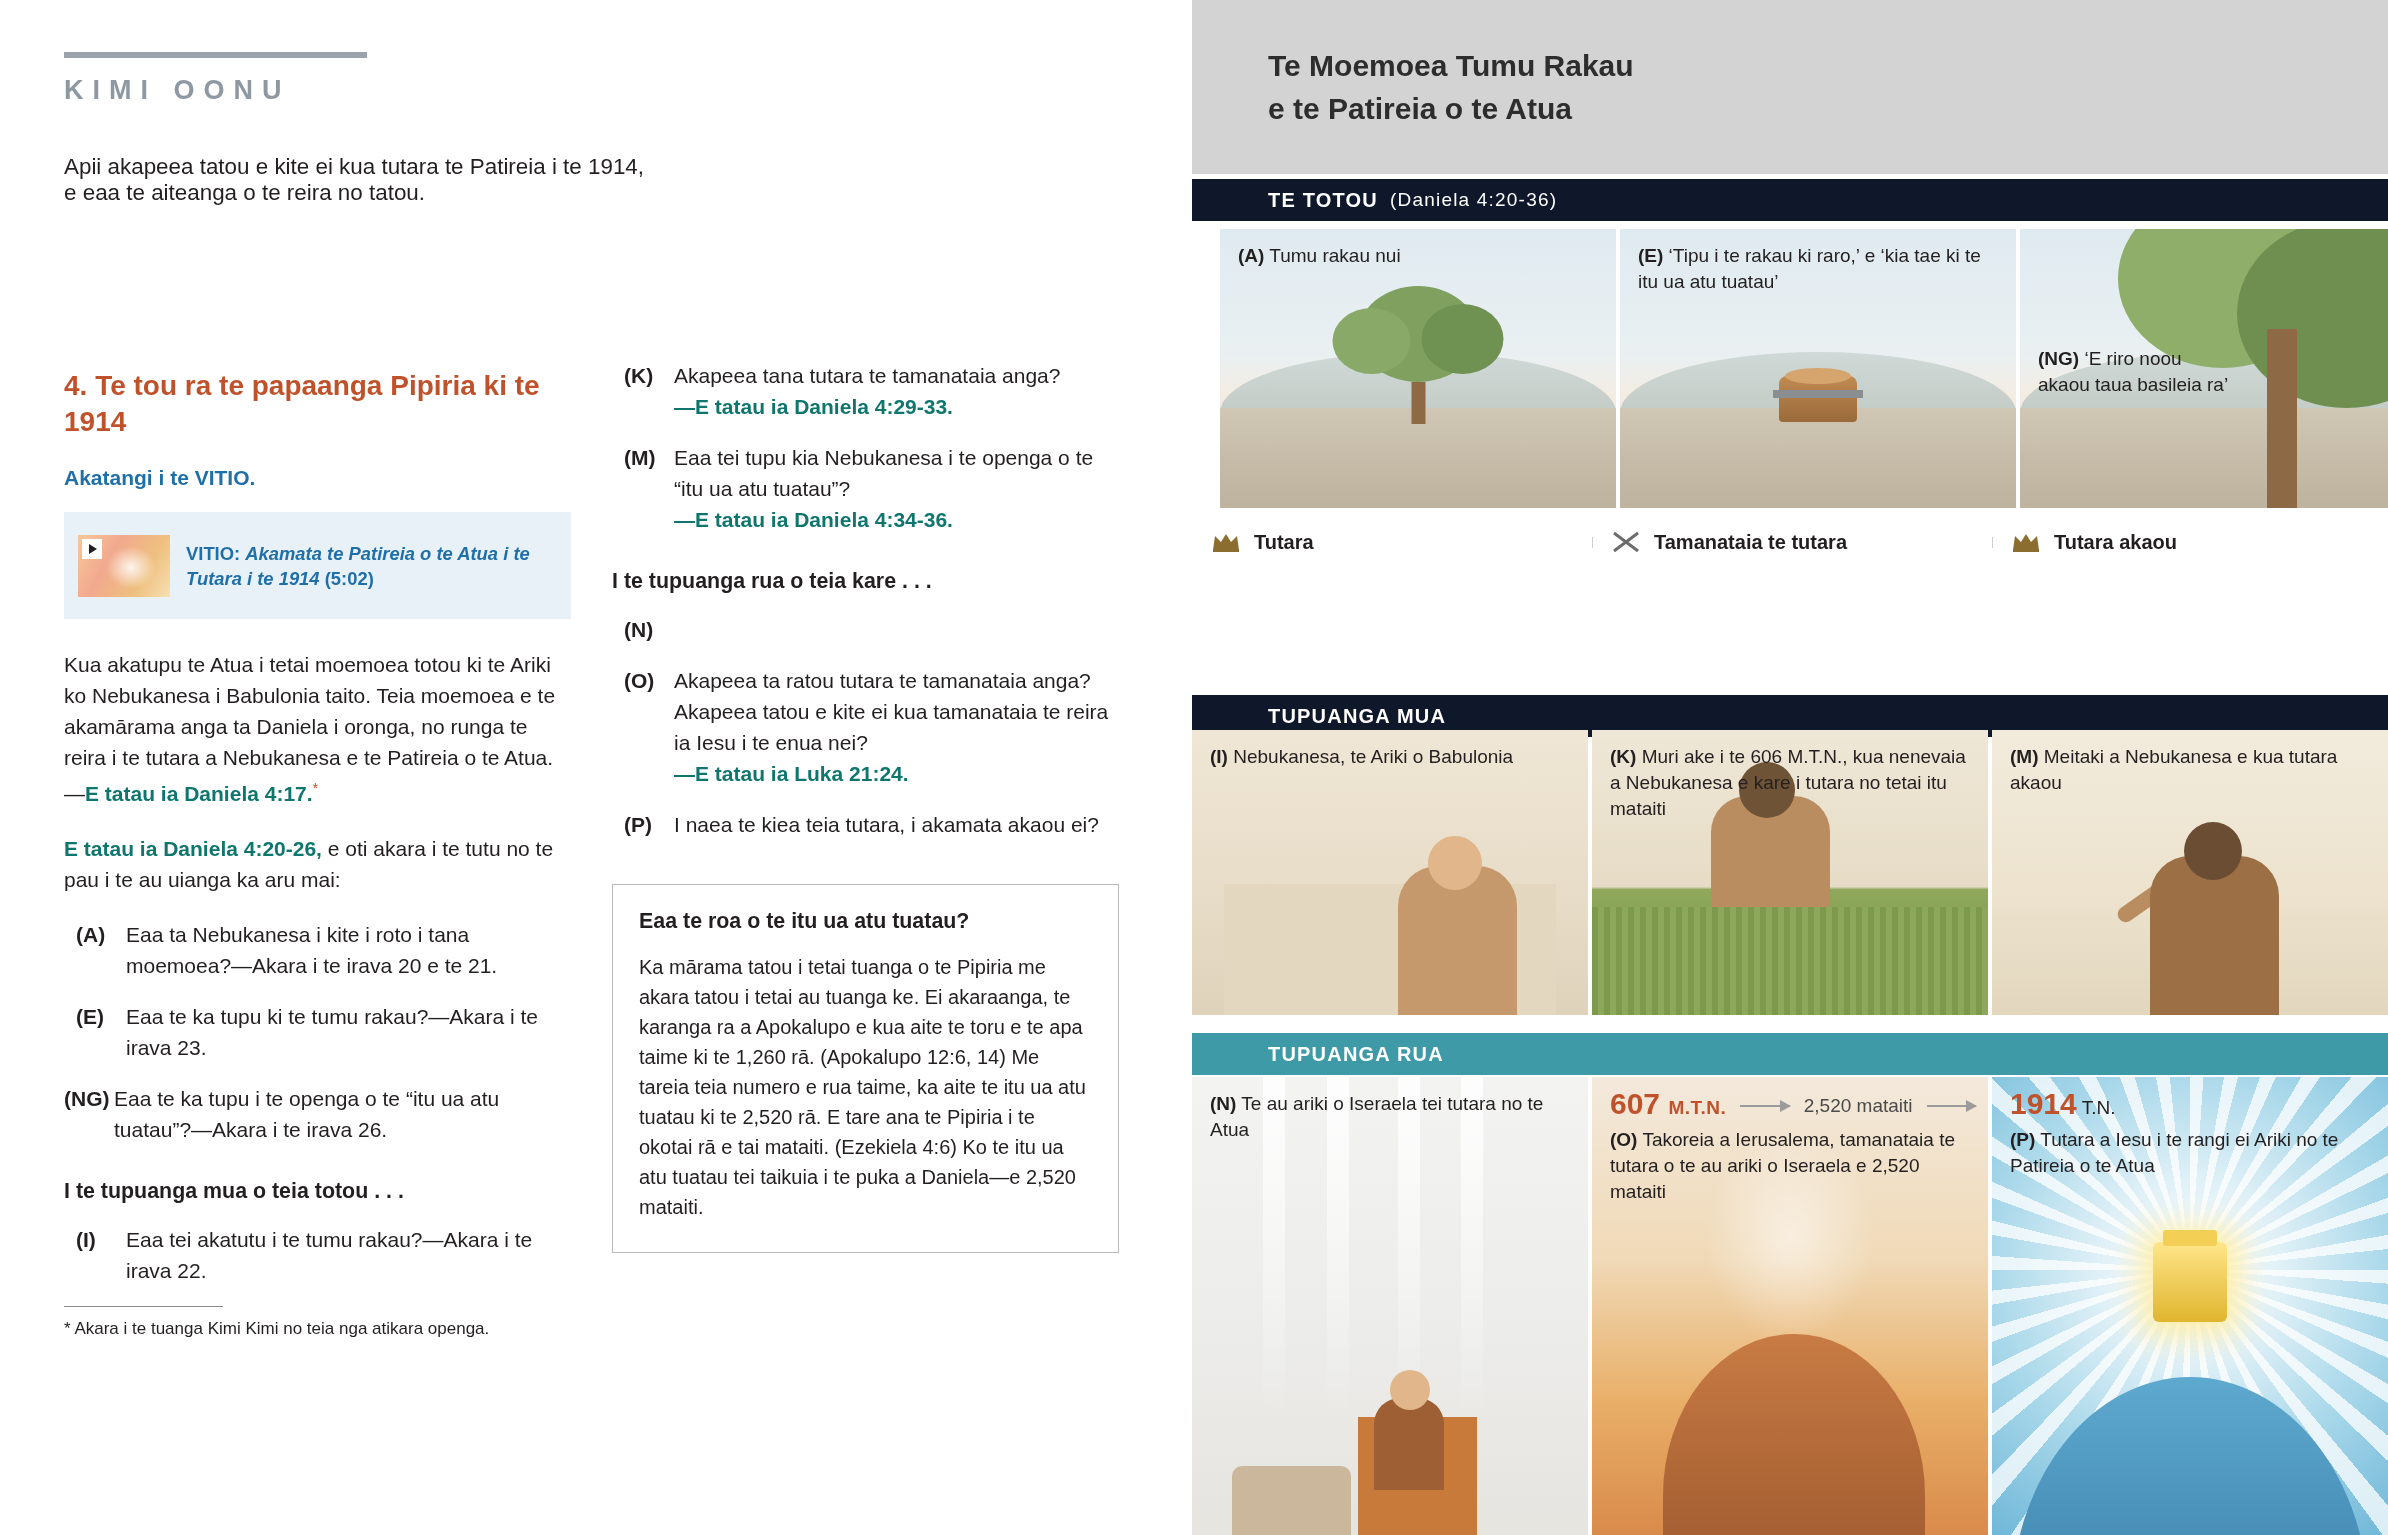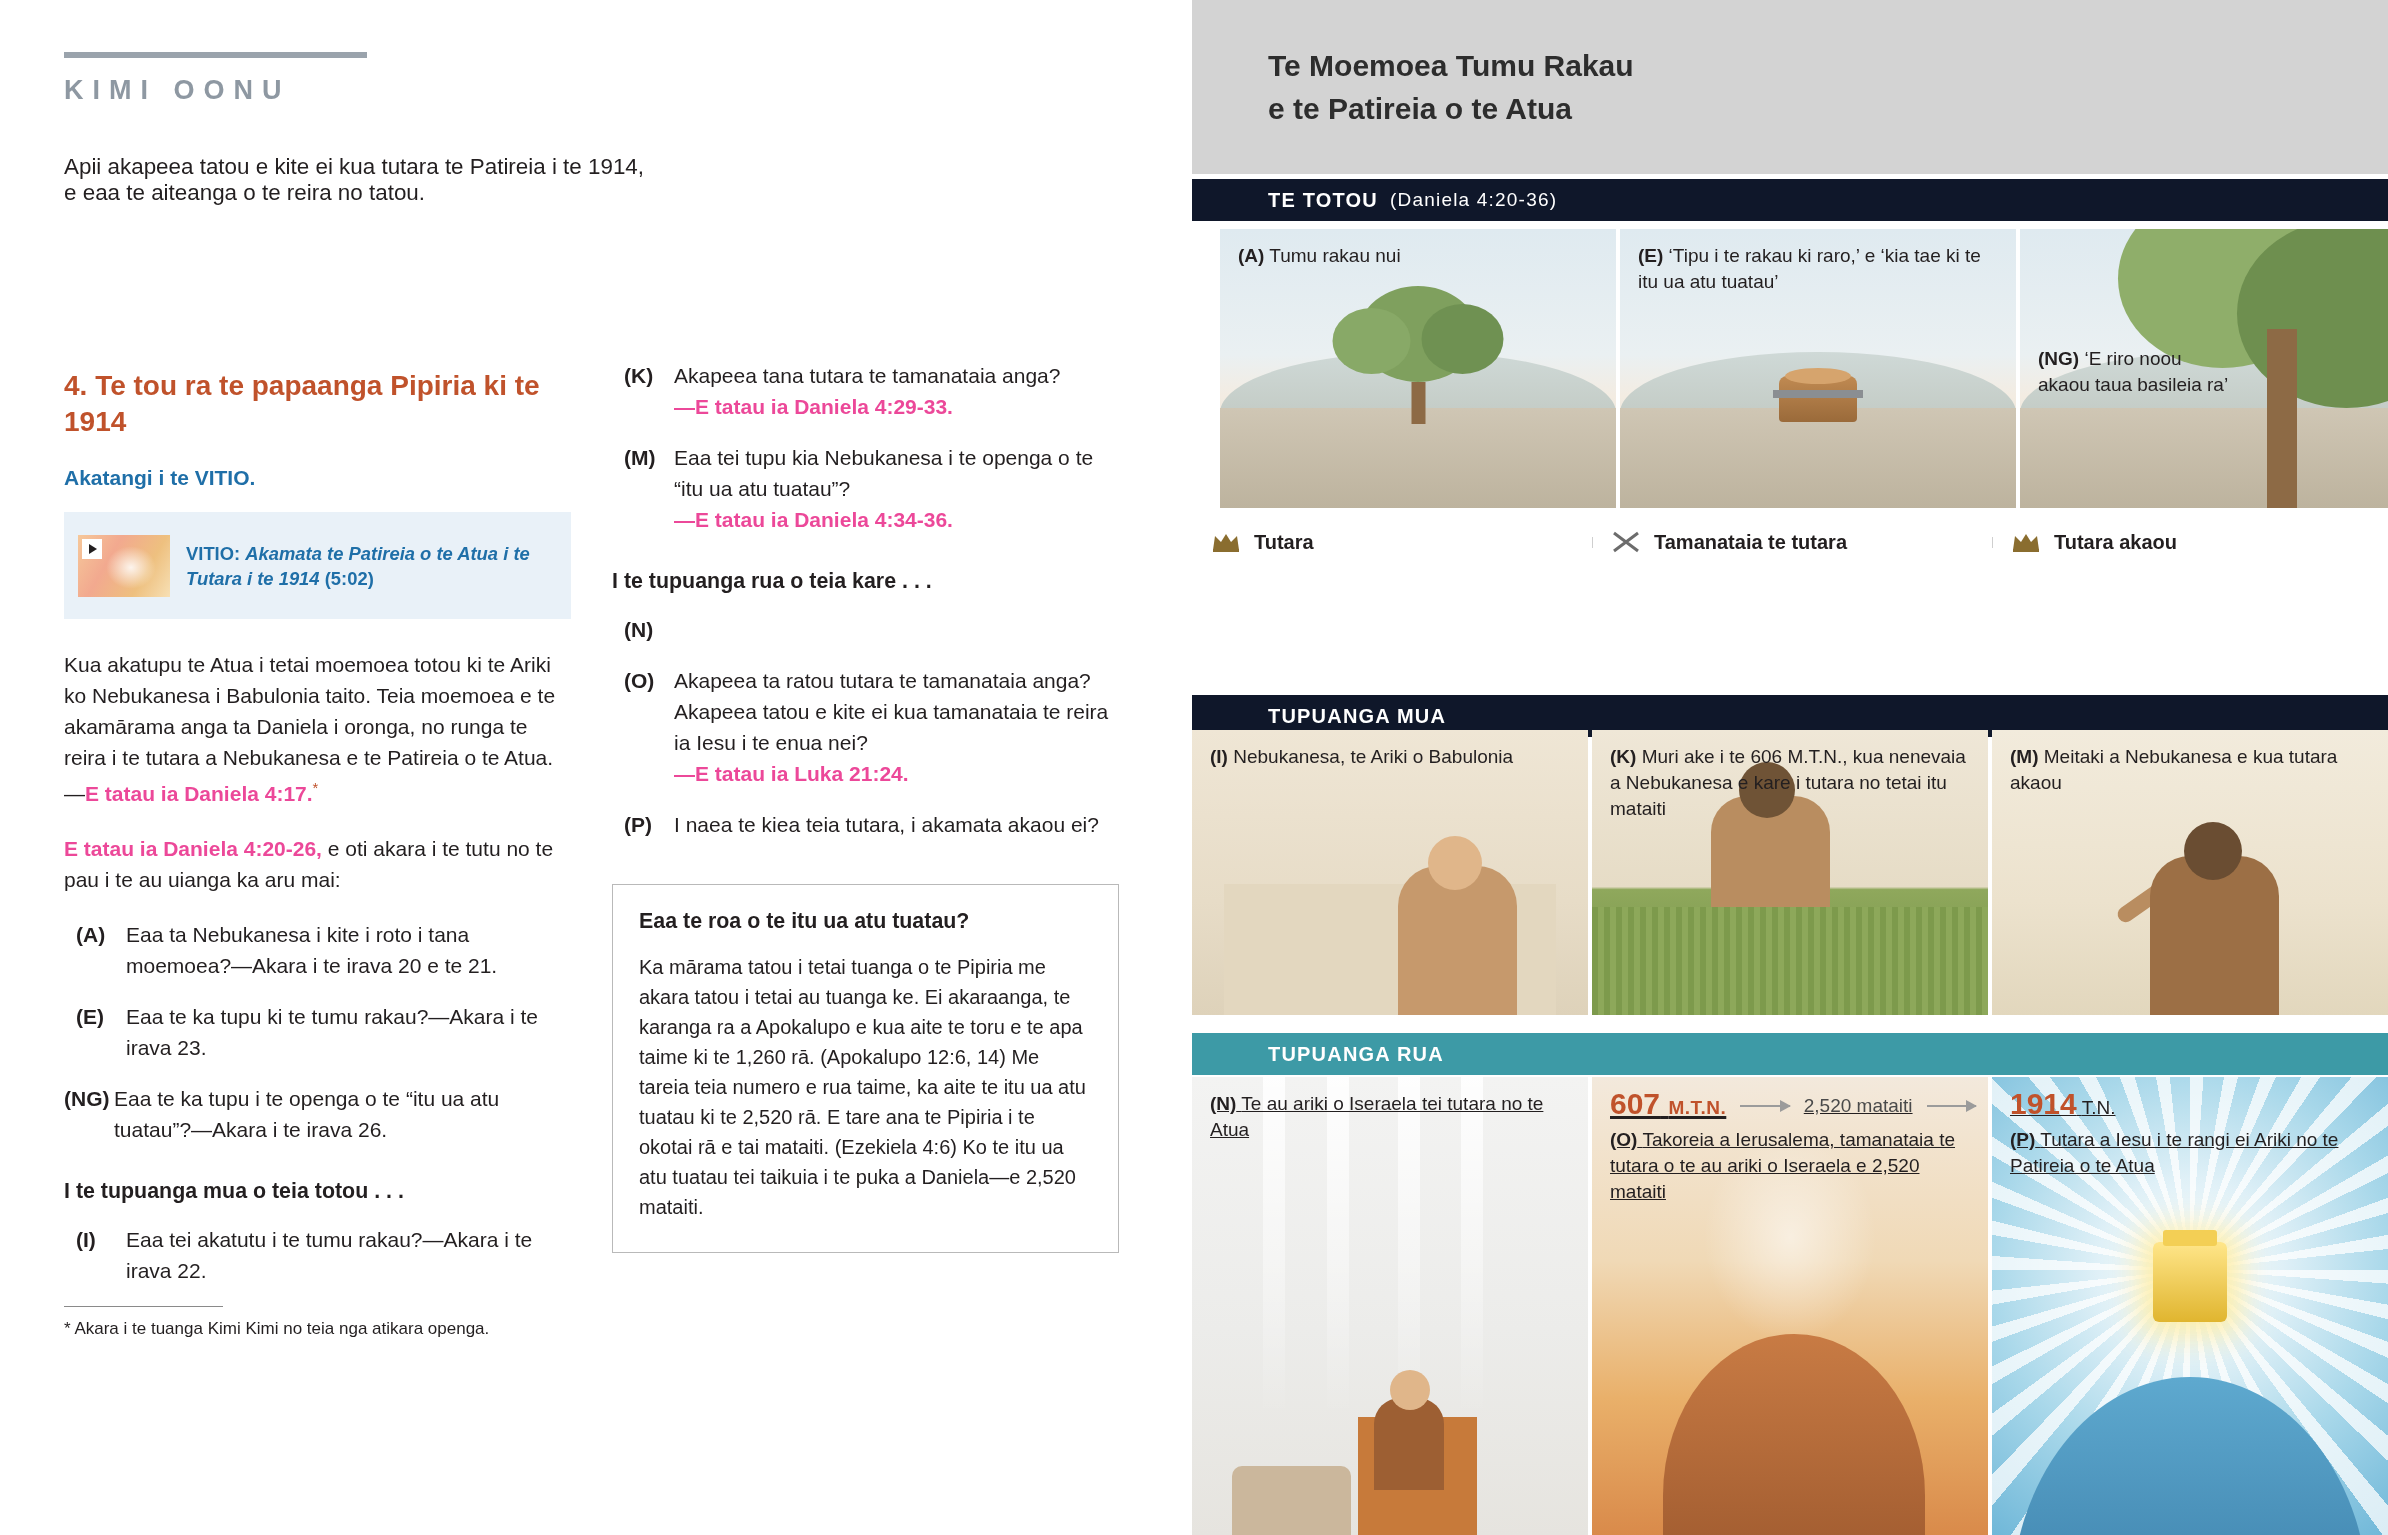--- a/index.html
+++ b/index.html
@@ -142,7 +142,7 @@
     line-height: 31px;
     margin: 0 0 24px 0;
   }
-  .red { color: #ec4899; font-weight: bold; }
+  .red { color: #0f766e; font-weight: bold; }
 
   .qlist { margin: 0; padding: 0; list-style: none; }
   .qitem {

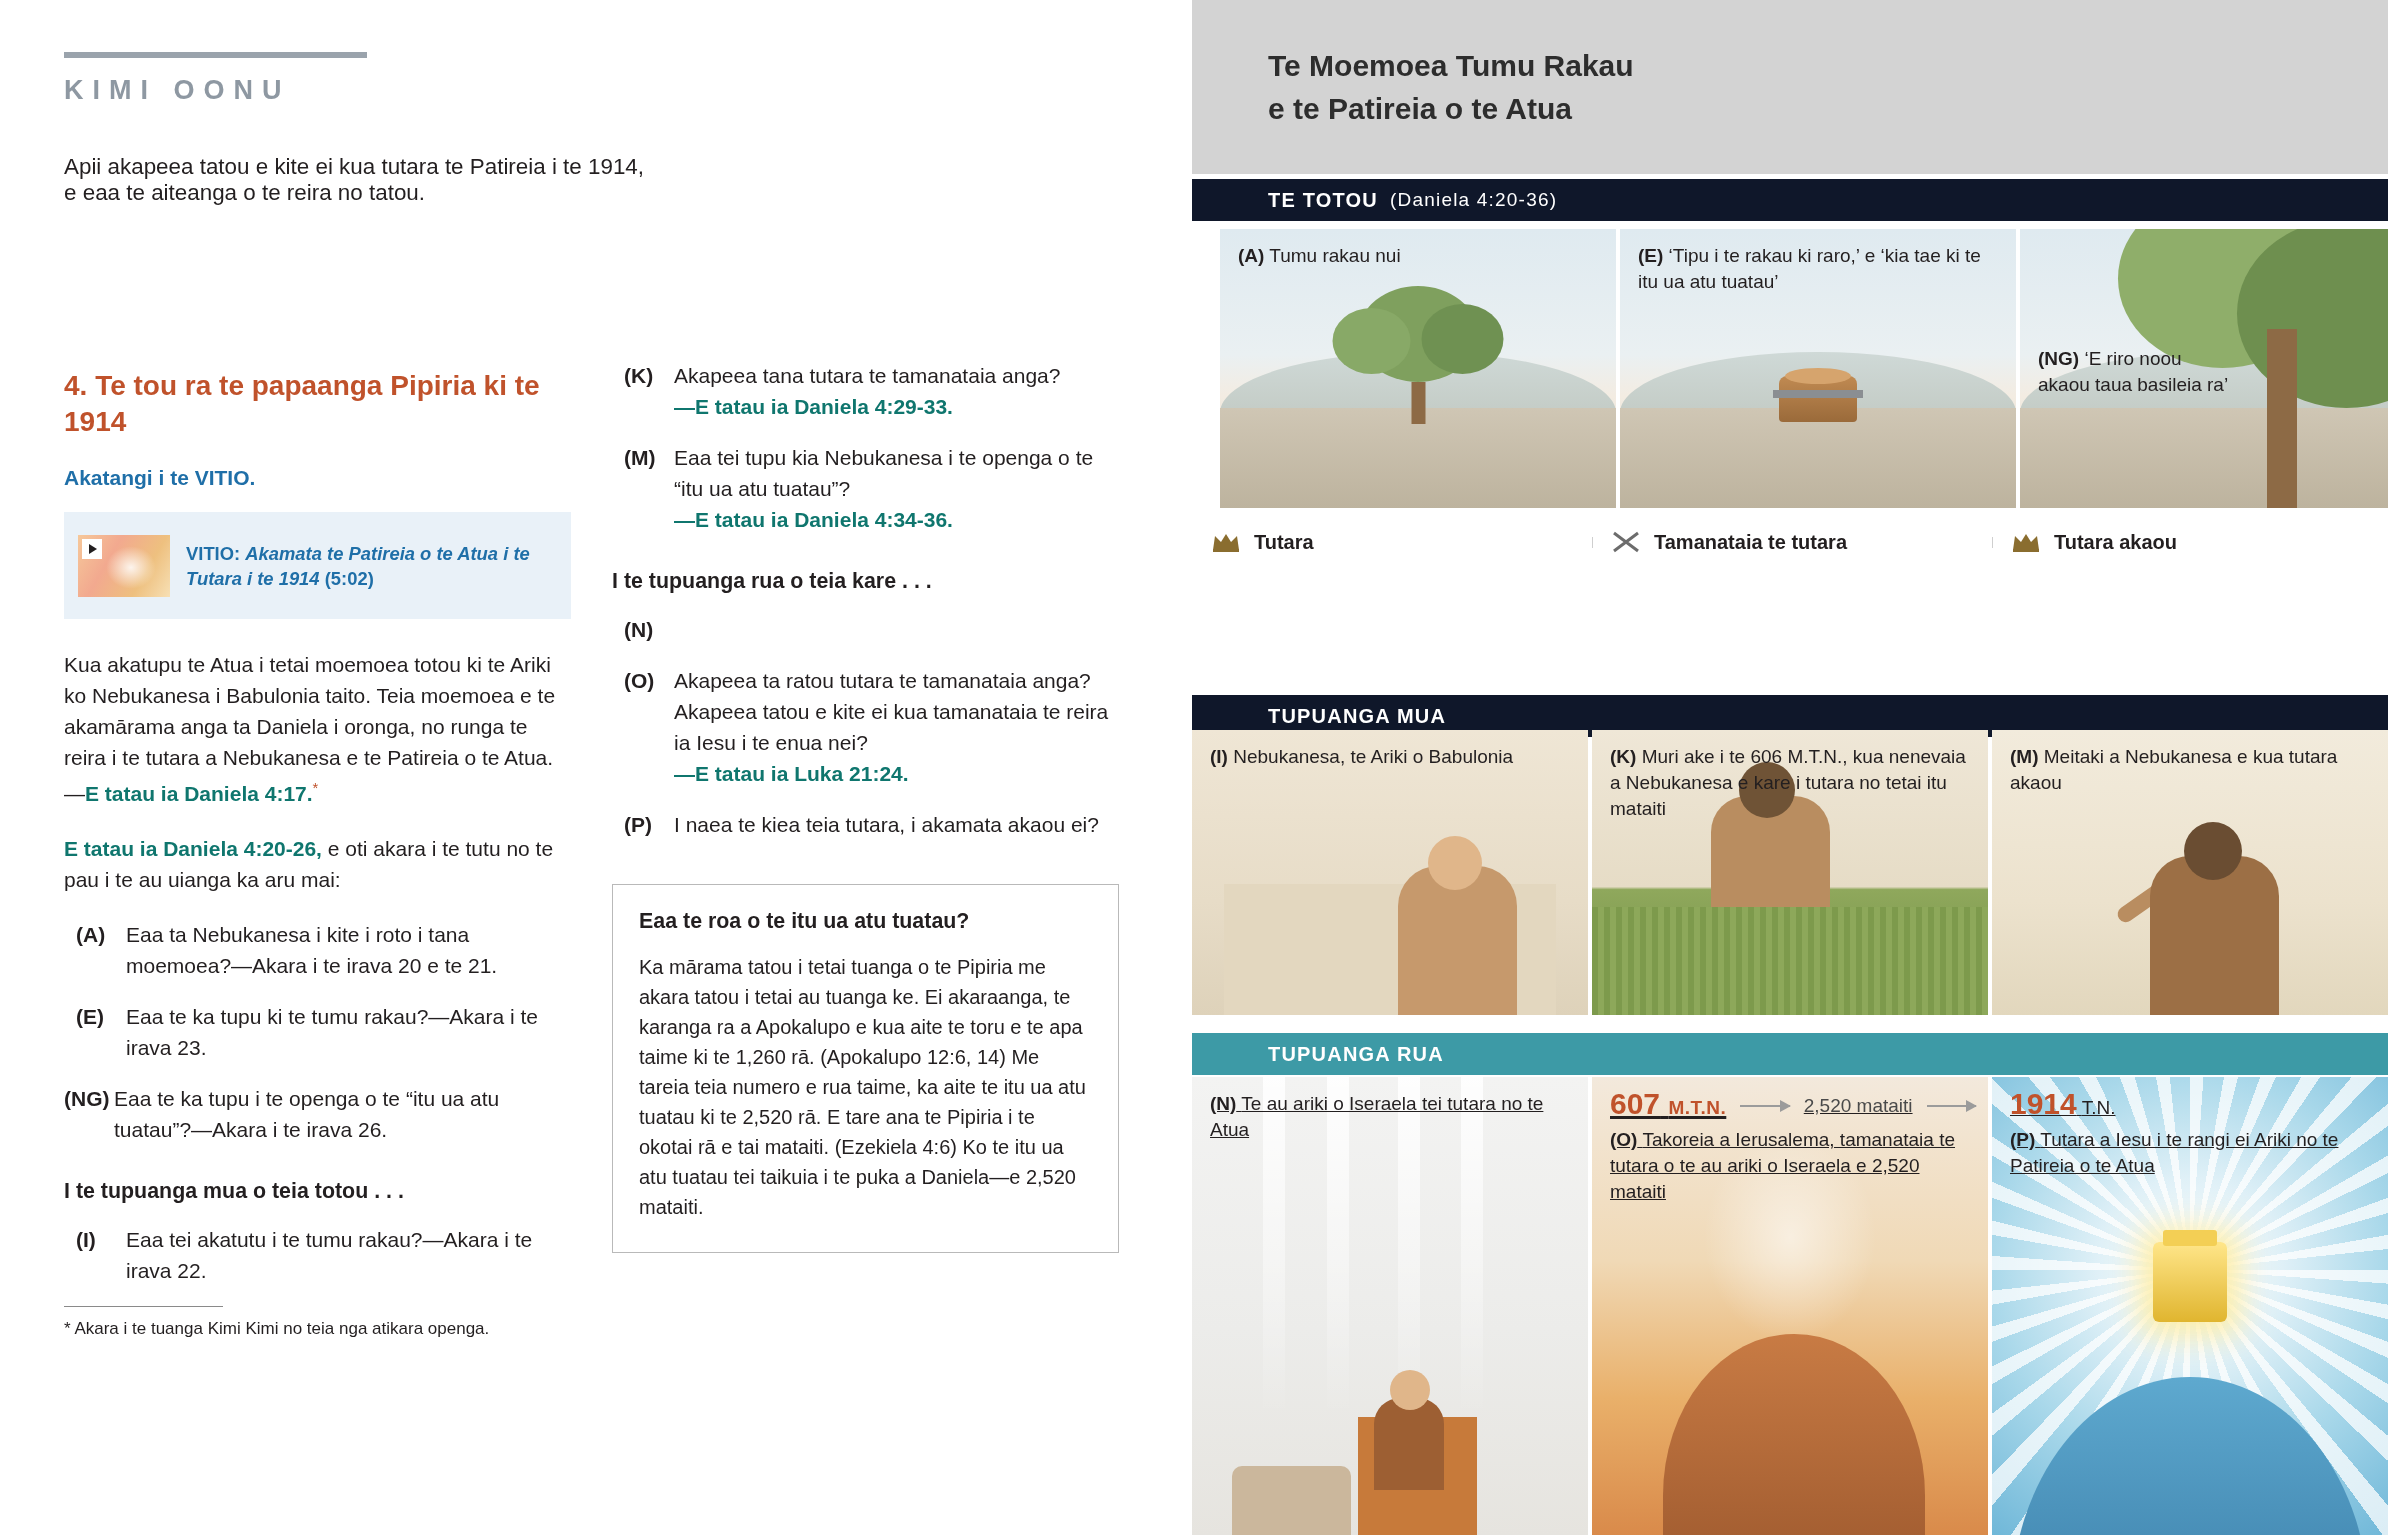--- a/index.html
+++ b/index.html
@@ -360,7 +360,7 @@
   .r3-label {
     position: absolute;
     left: 18px; top: 14px; right: 12px;
-    font-size: 19px; line-height: 26px; z-index: 5; text-decoration: underline;
+    font-size: 19px; line-height: 26px; z-index: 5;
   }
   .year {
     font-size: 30px; font-weight: bold; color: #c0522b;

